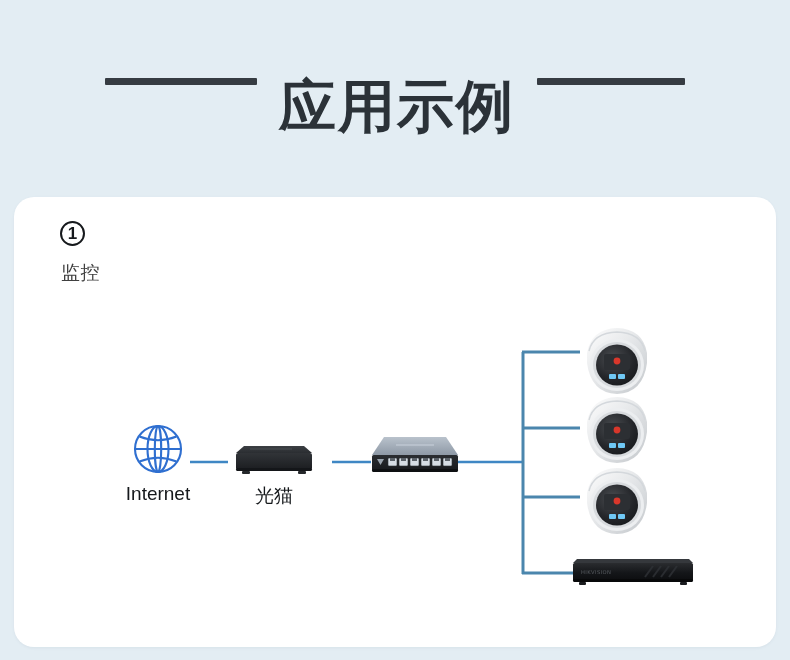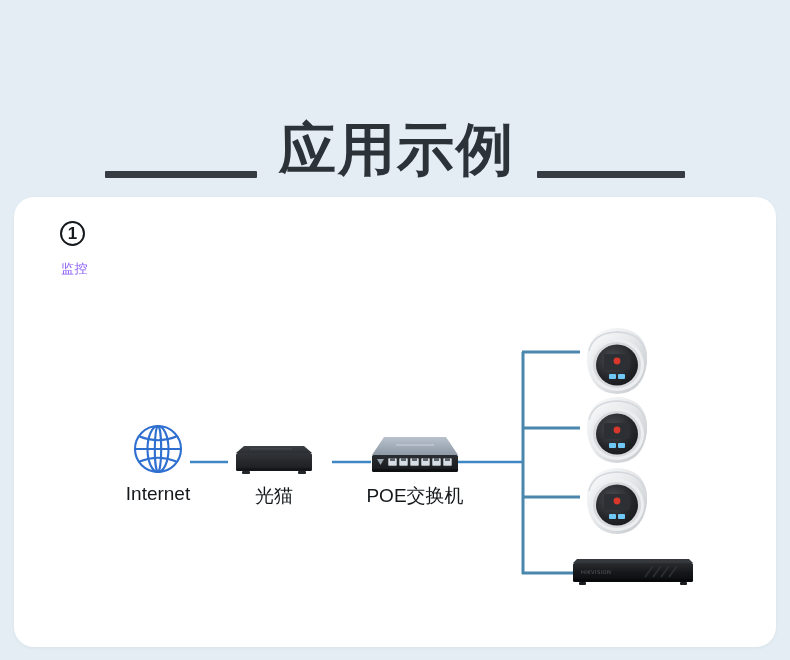--- a/index.html
+++ b/index.html
@@ -23,7 +23,7 @@
     width: 790px;
     height: 100px;
     display: flex;
-    align-items: flex-end;
+    align-items: flex-start;
     justify-content: center;
     gap: 22px;
   }

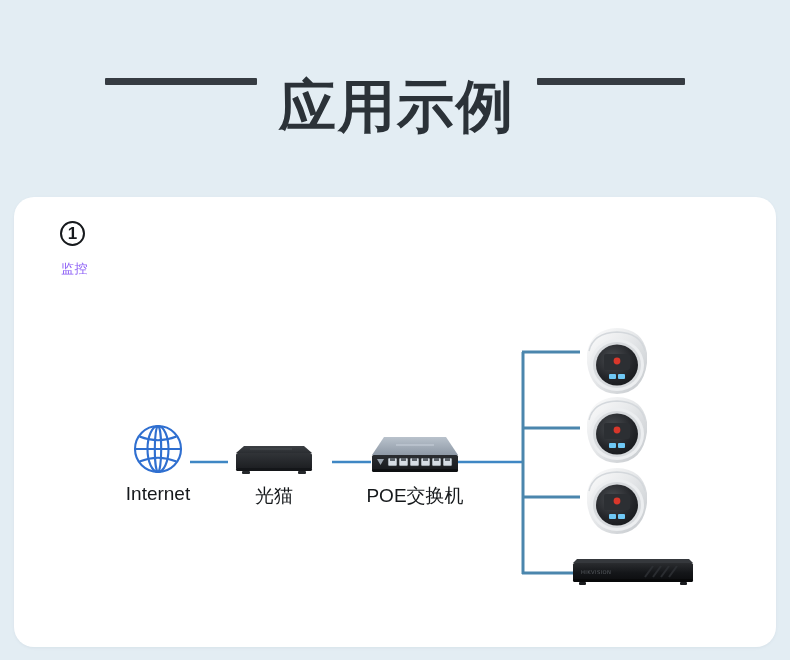--- a/index.html
+++ b/index.html
@@ -89,8 +89,8 @@
     position: absolute;
     left: 47px;
     top: 63px;
-    font-size: 13px;
-    color: #8b5cf6;
+    font-size: 19px;
+    color: #404040;
     letter-spacing: 0.5px;
   }
 

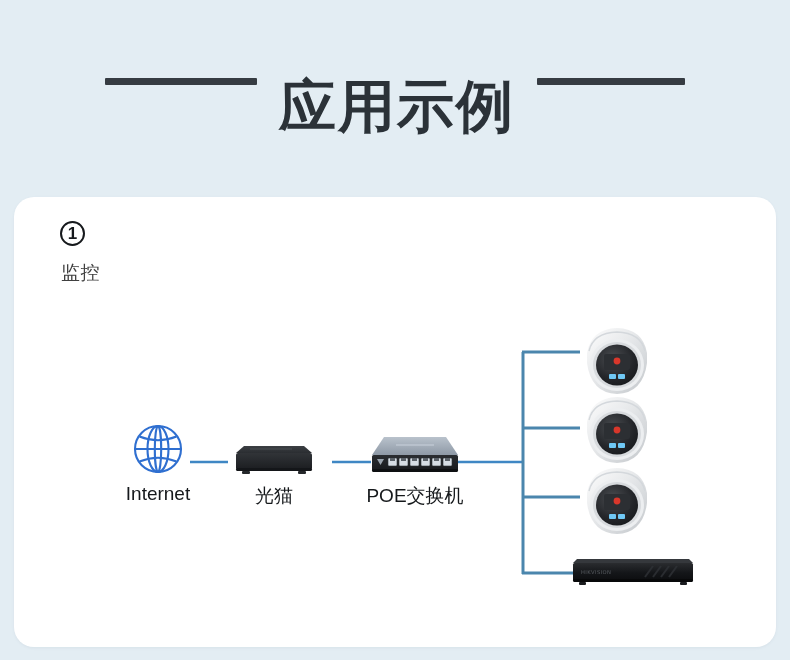--- a/index.html
+++ b/index.html
@@ -254,7 +254,6 @@
         </g>
         <polygon points="7,30 14,30 10.5,36" fill="#9aa4ae"></polygon>
       </svg>
-      <div class="node-label">POE交换机</div>
     </div>
 
     <div class="node node-camera" id="node-camera-1">

